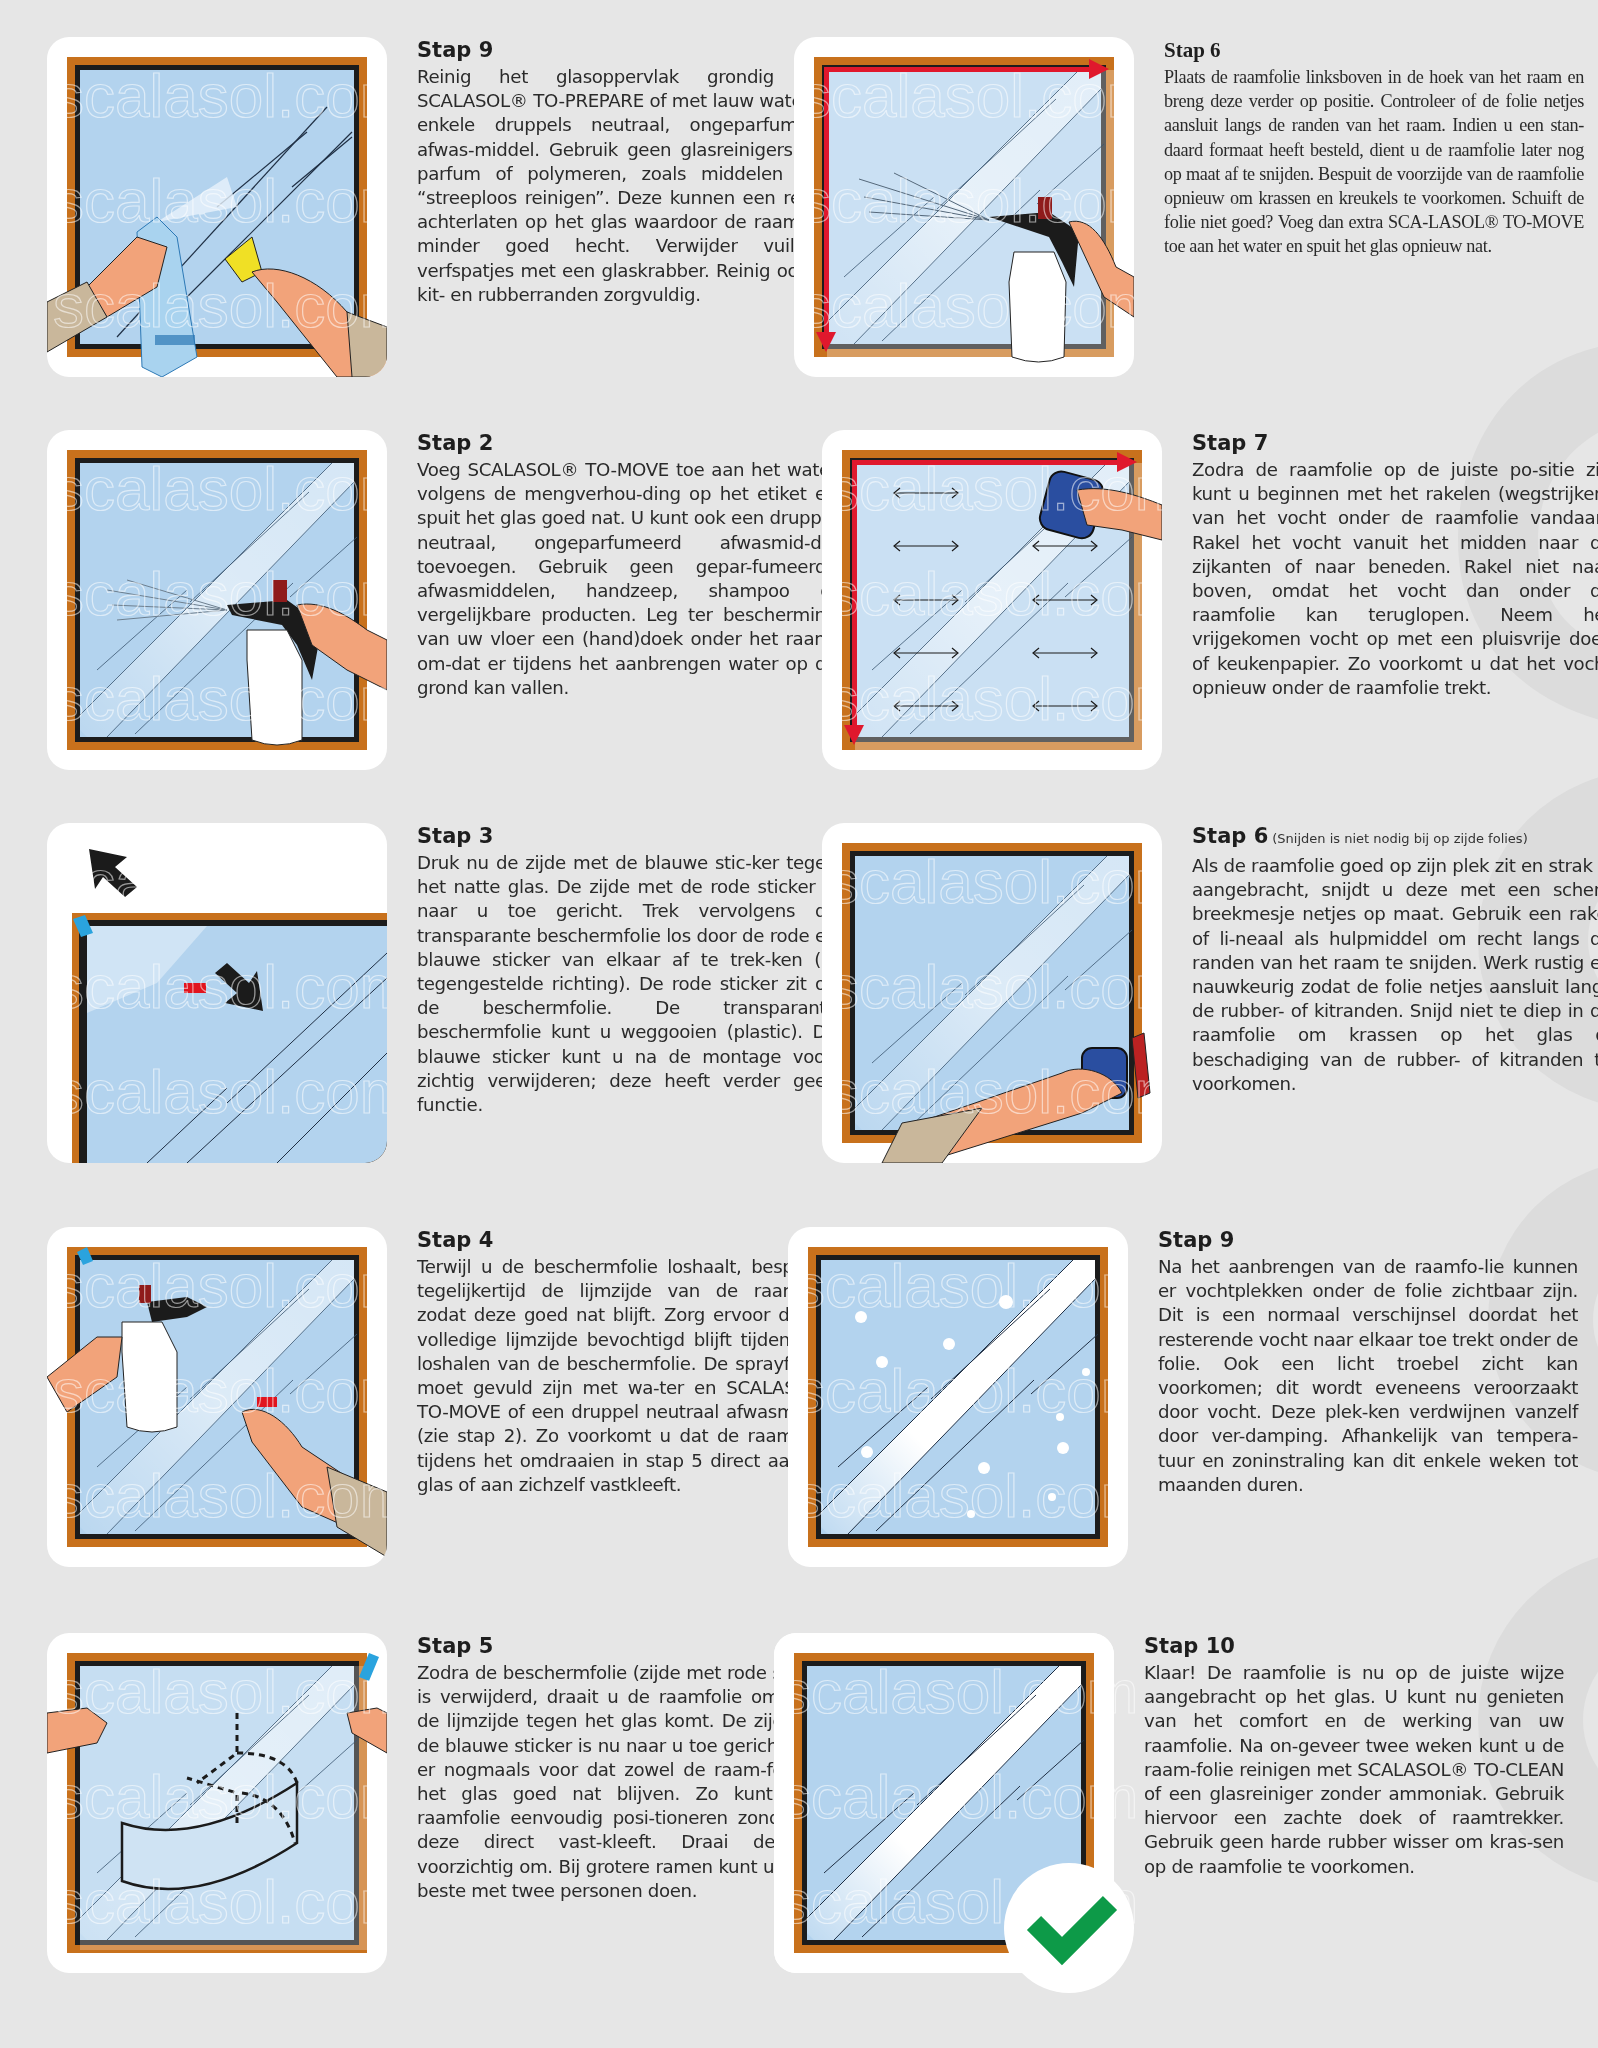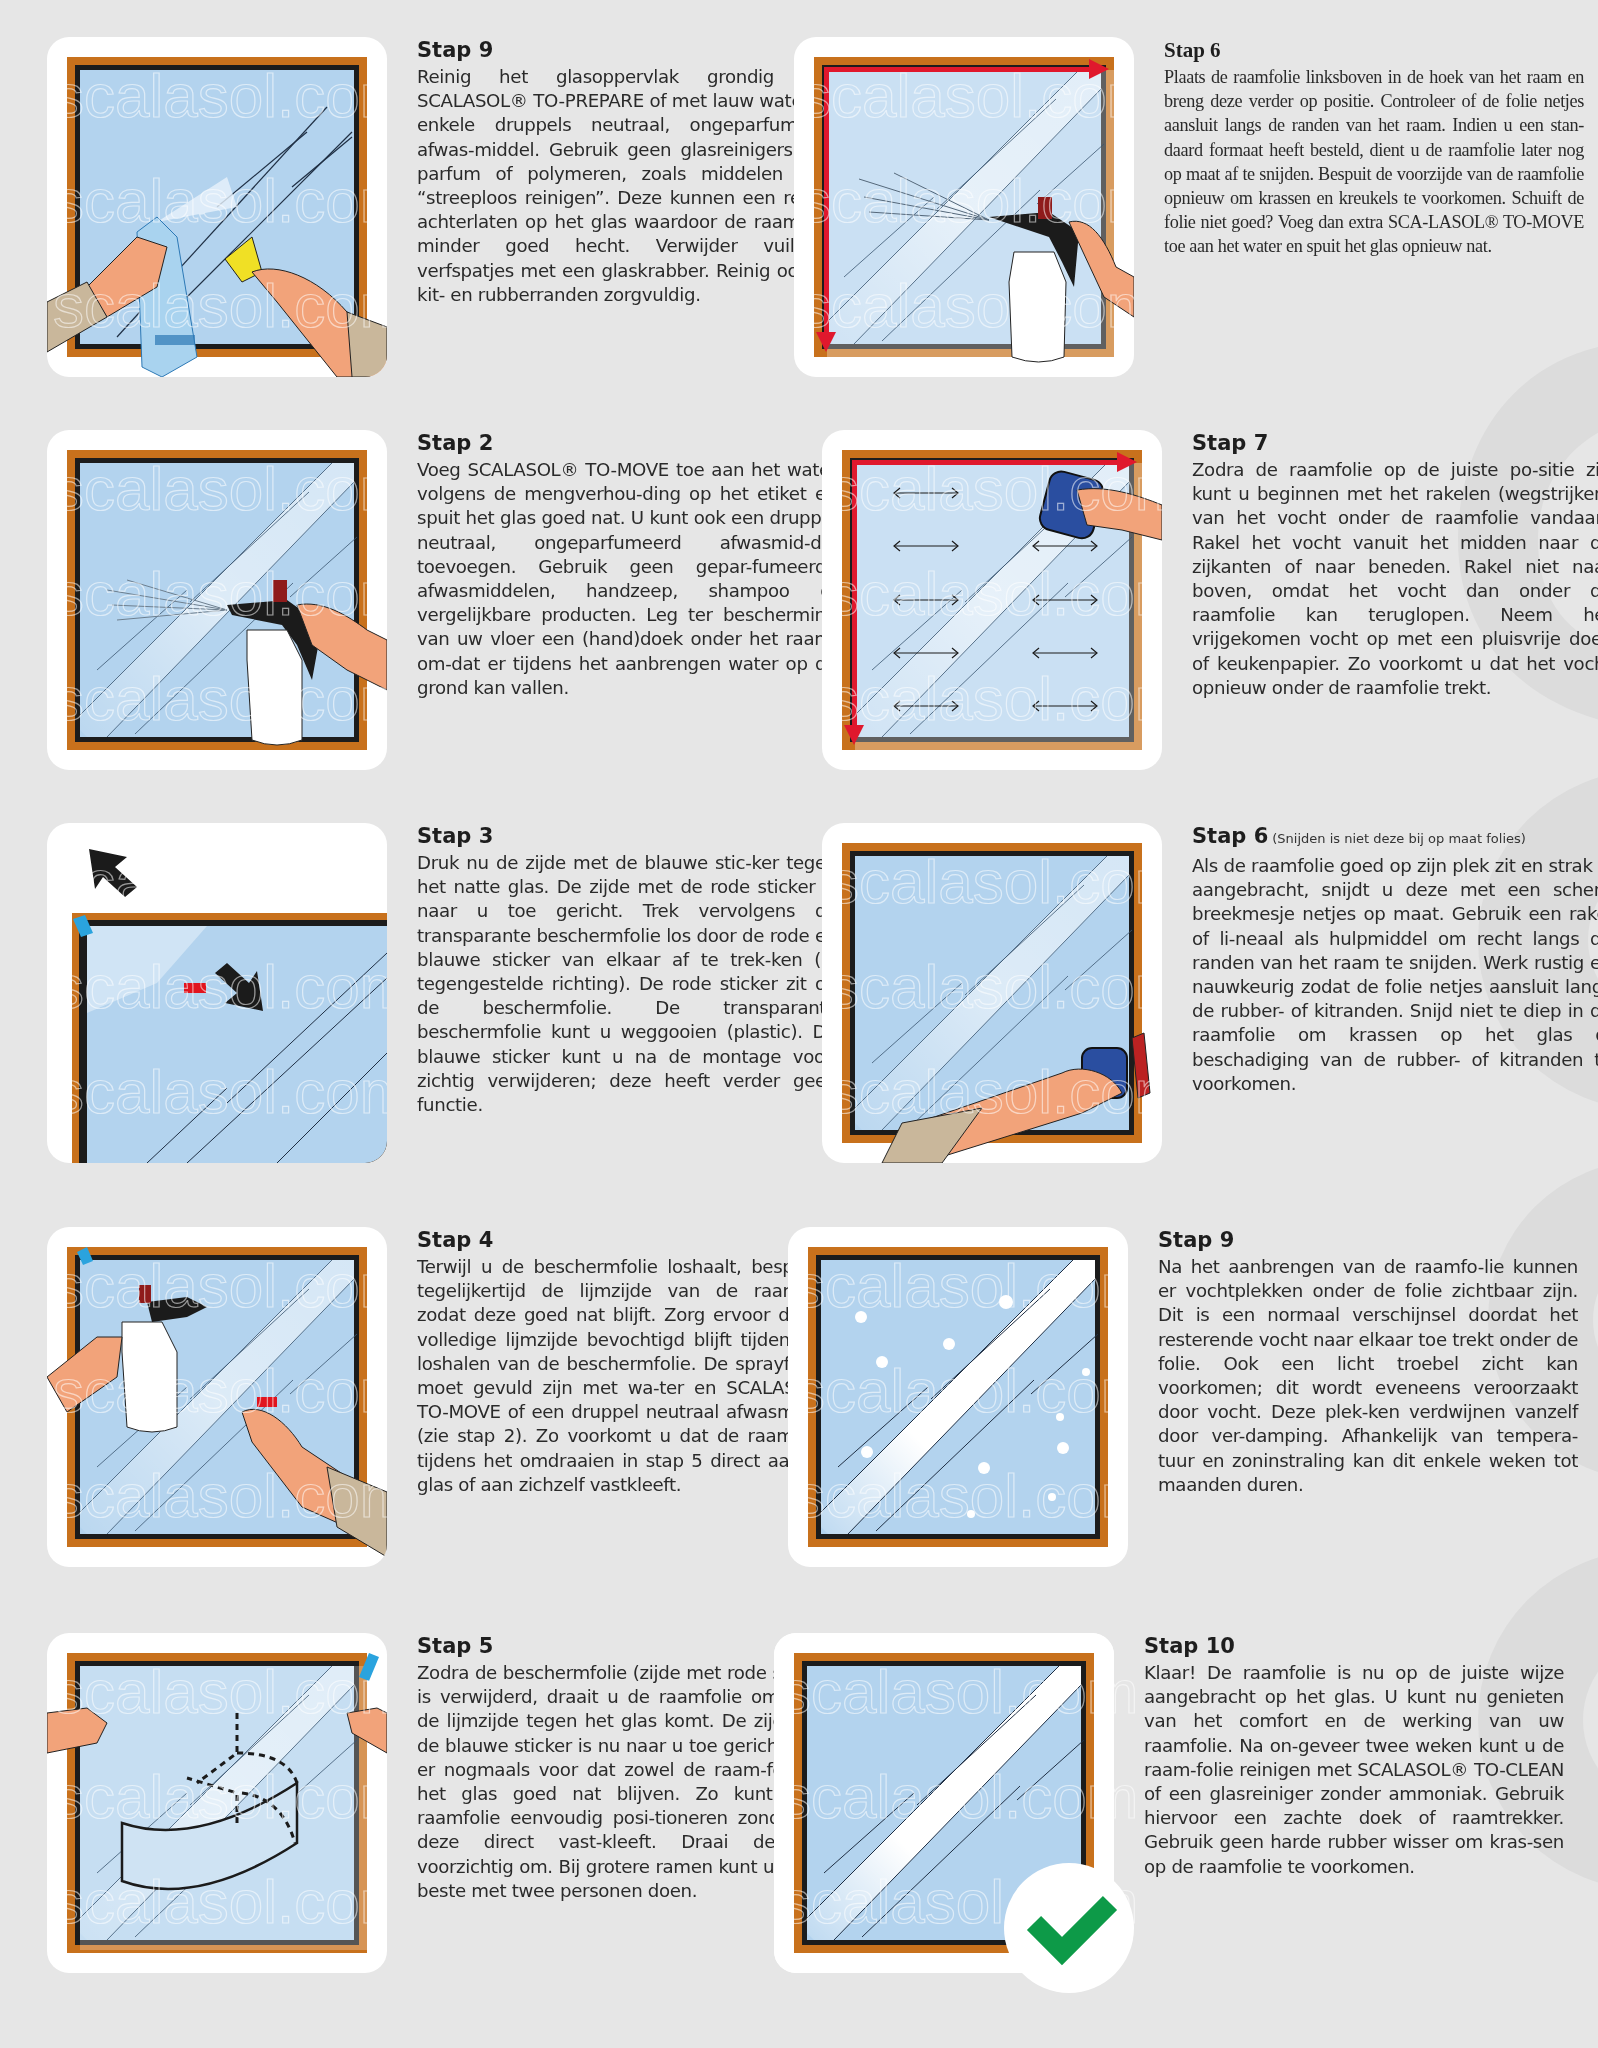--- a/index.html
+++ b/index.html
@@ -301,7 +301,7 @@
     </svg>
   </div>
   <div class="text">
-    <div class="title"><span>Stap 6</span><span class="note">(Snijden is niet deze bij op maat folies)</span></div>
+    <div class="title"><span>Stap 6</span><span class="note">(Snijden is niet nodig bij op zijde folies)</span></div>
     <div class="body">Als de raamfolie goed op zijn plek zit en strak is aangebracht, snijdt u deze met een scherp breekmesje netjes op maat. Gebruik een rakel of li-neaal als hulpmiddel om recht langs de randen van het raam te snijden. Werk rustig en nauwkeurig zodat de folie netjes aansluit langs de rubber- of  kitranden. Snijd niet te diep in de raamfolie om krassen op het glas of beschadiging van de rubber- of kitranden te voorkomen.</div>
   </div>
 </div>

